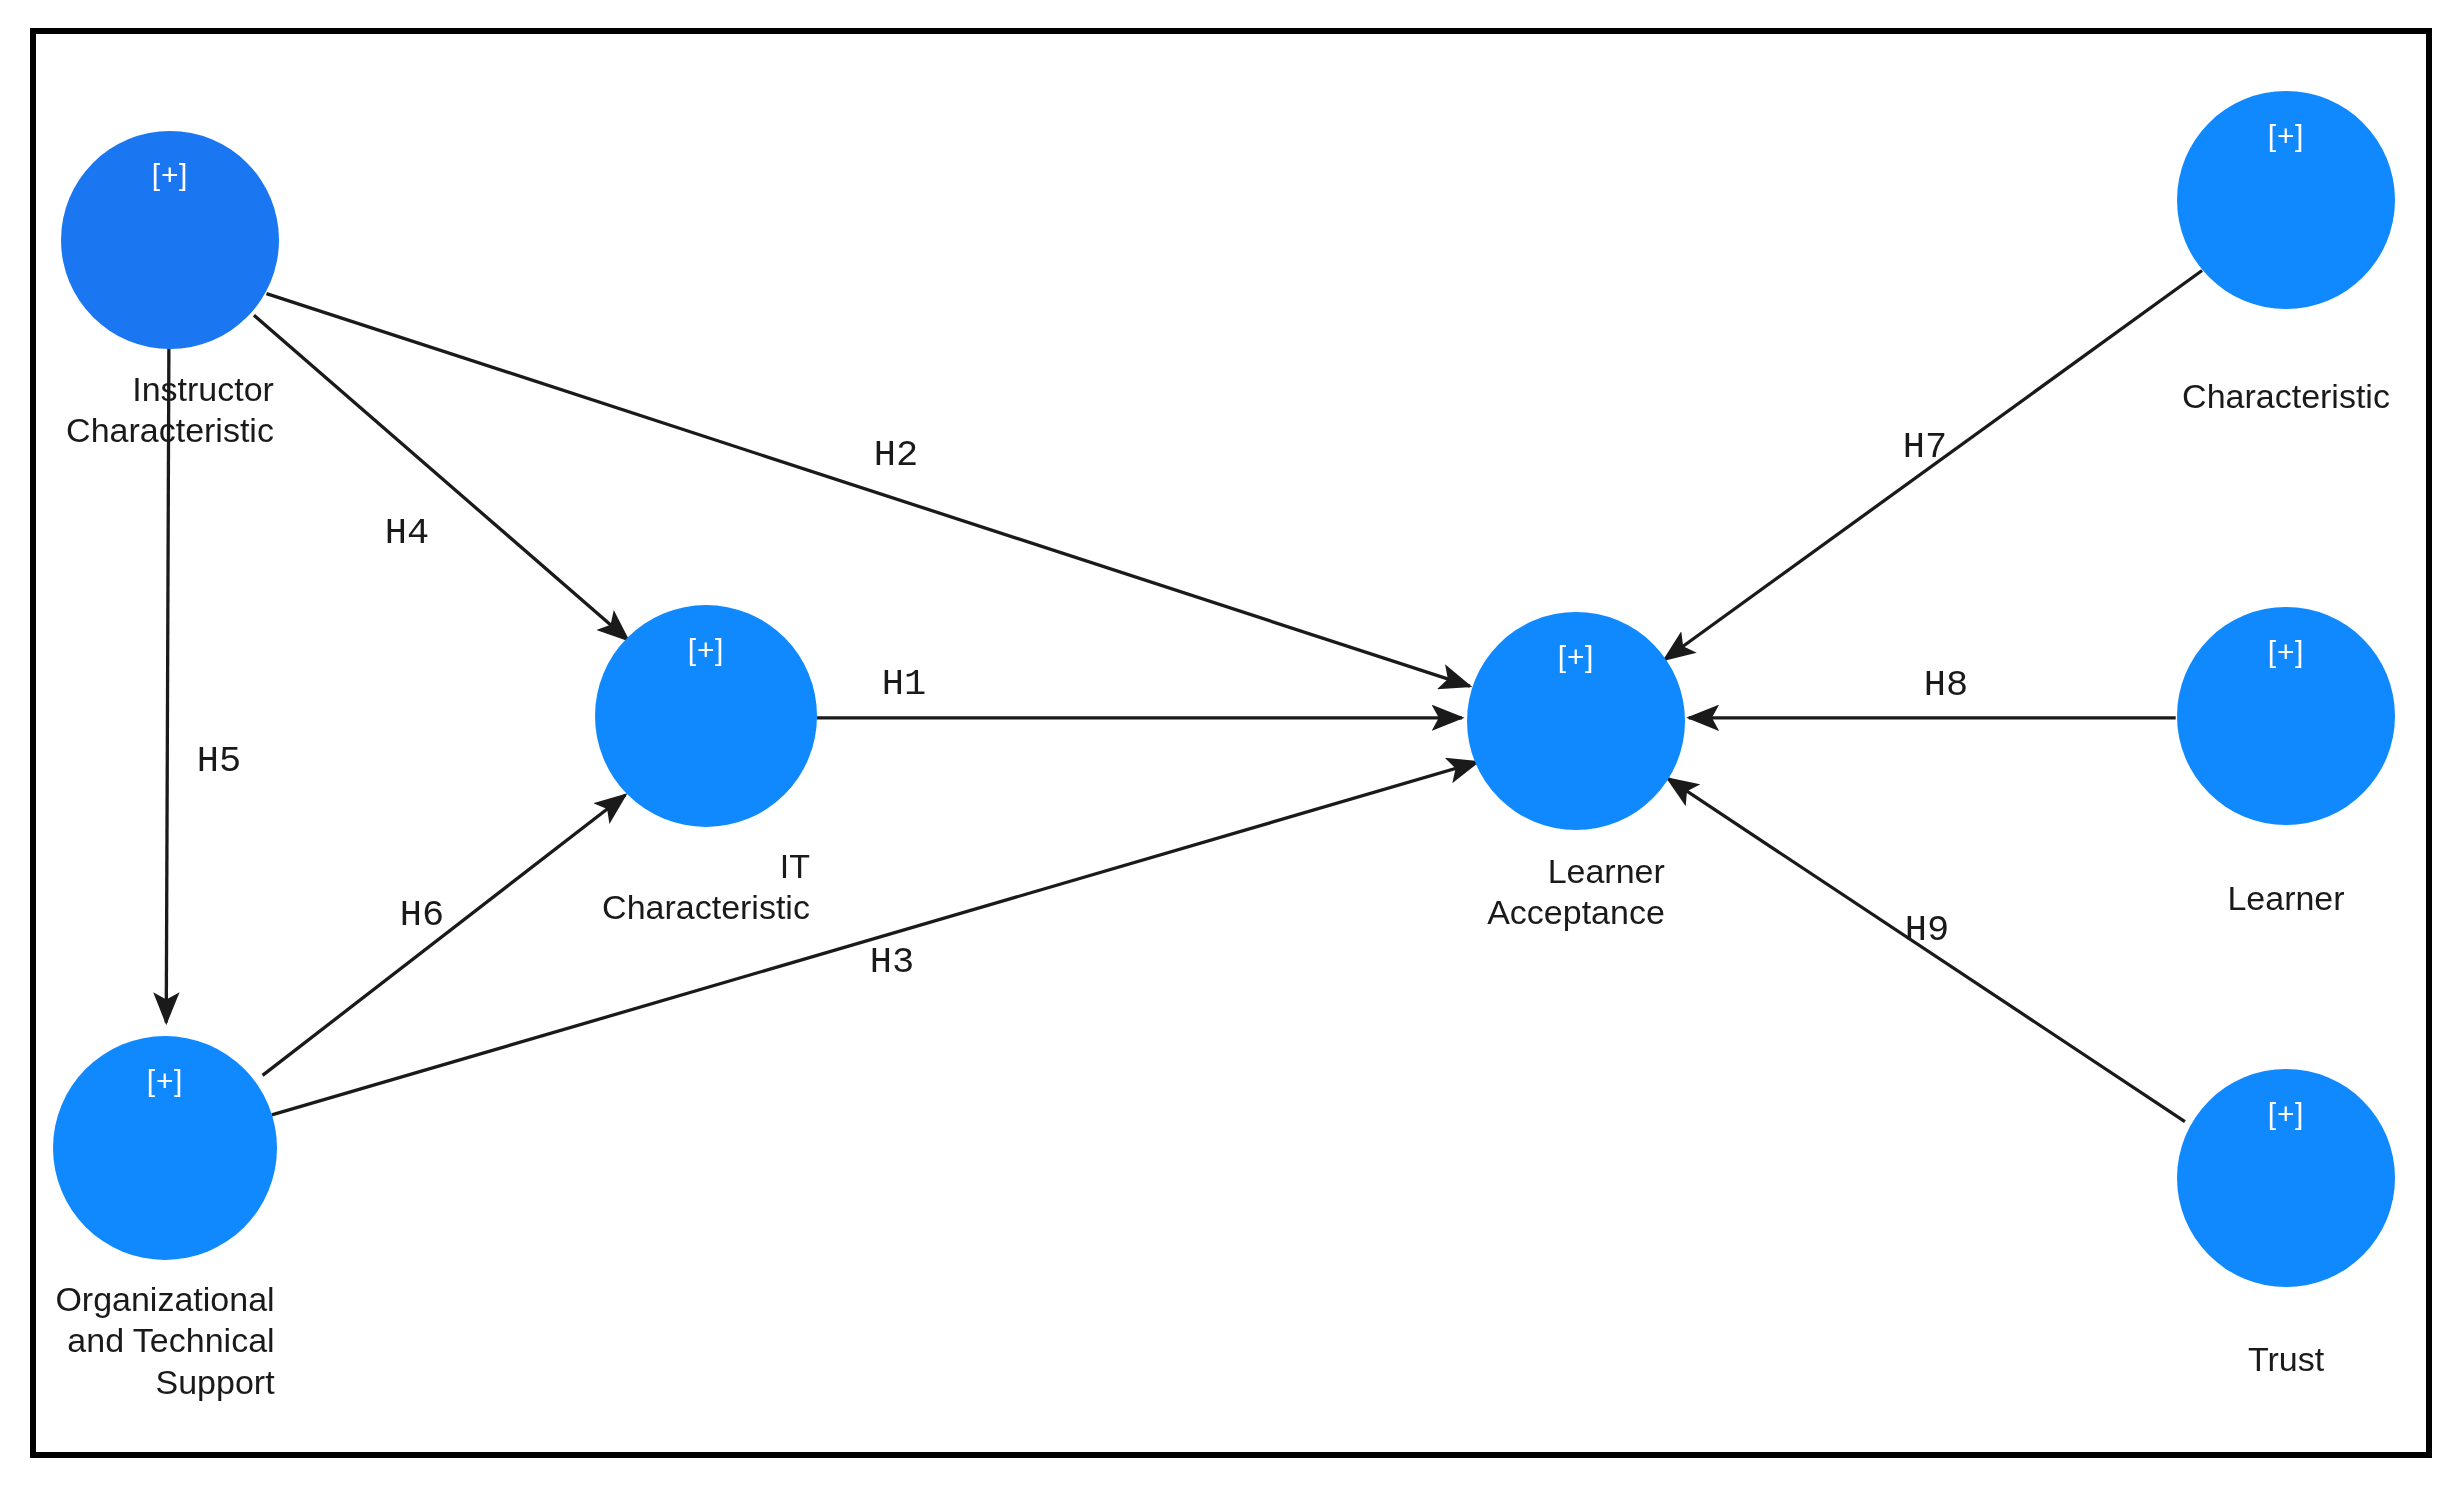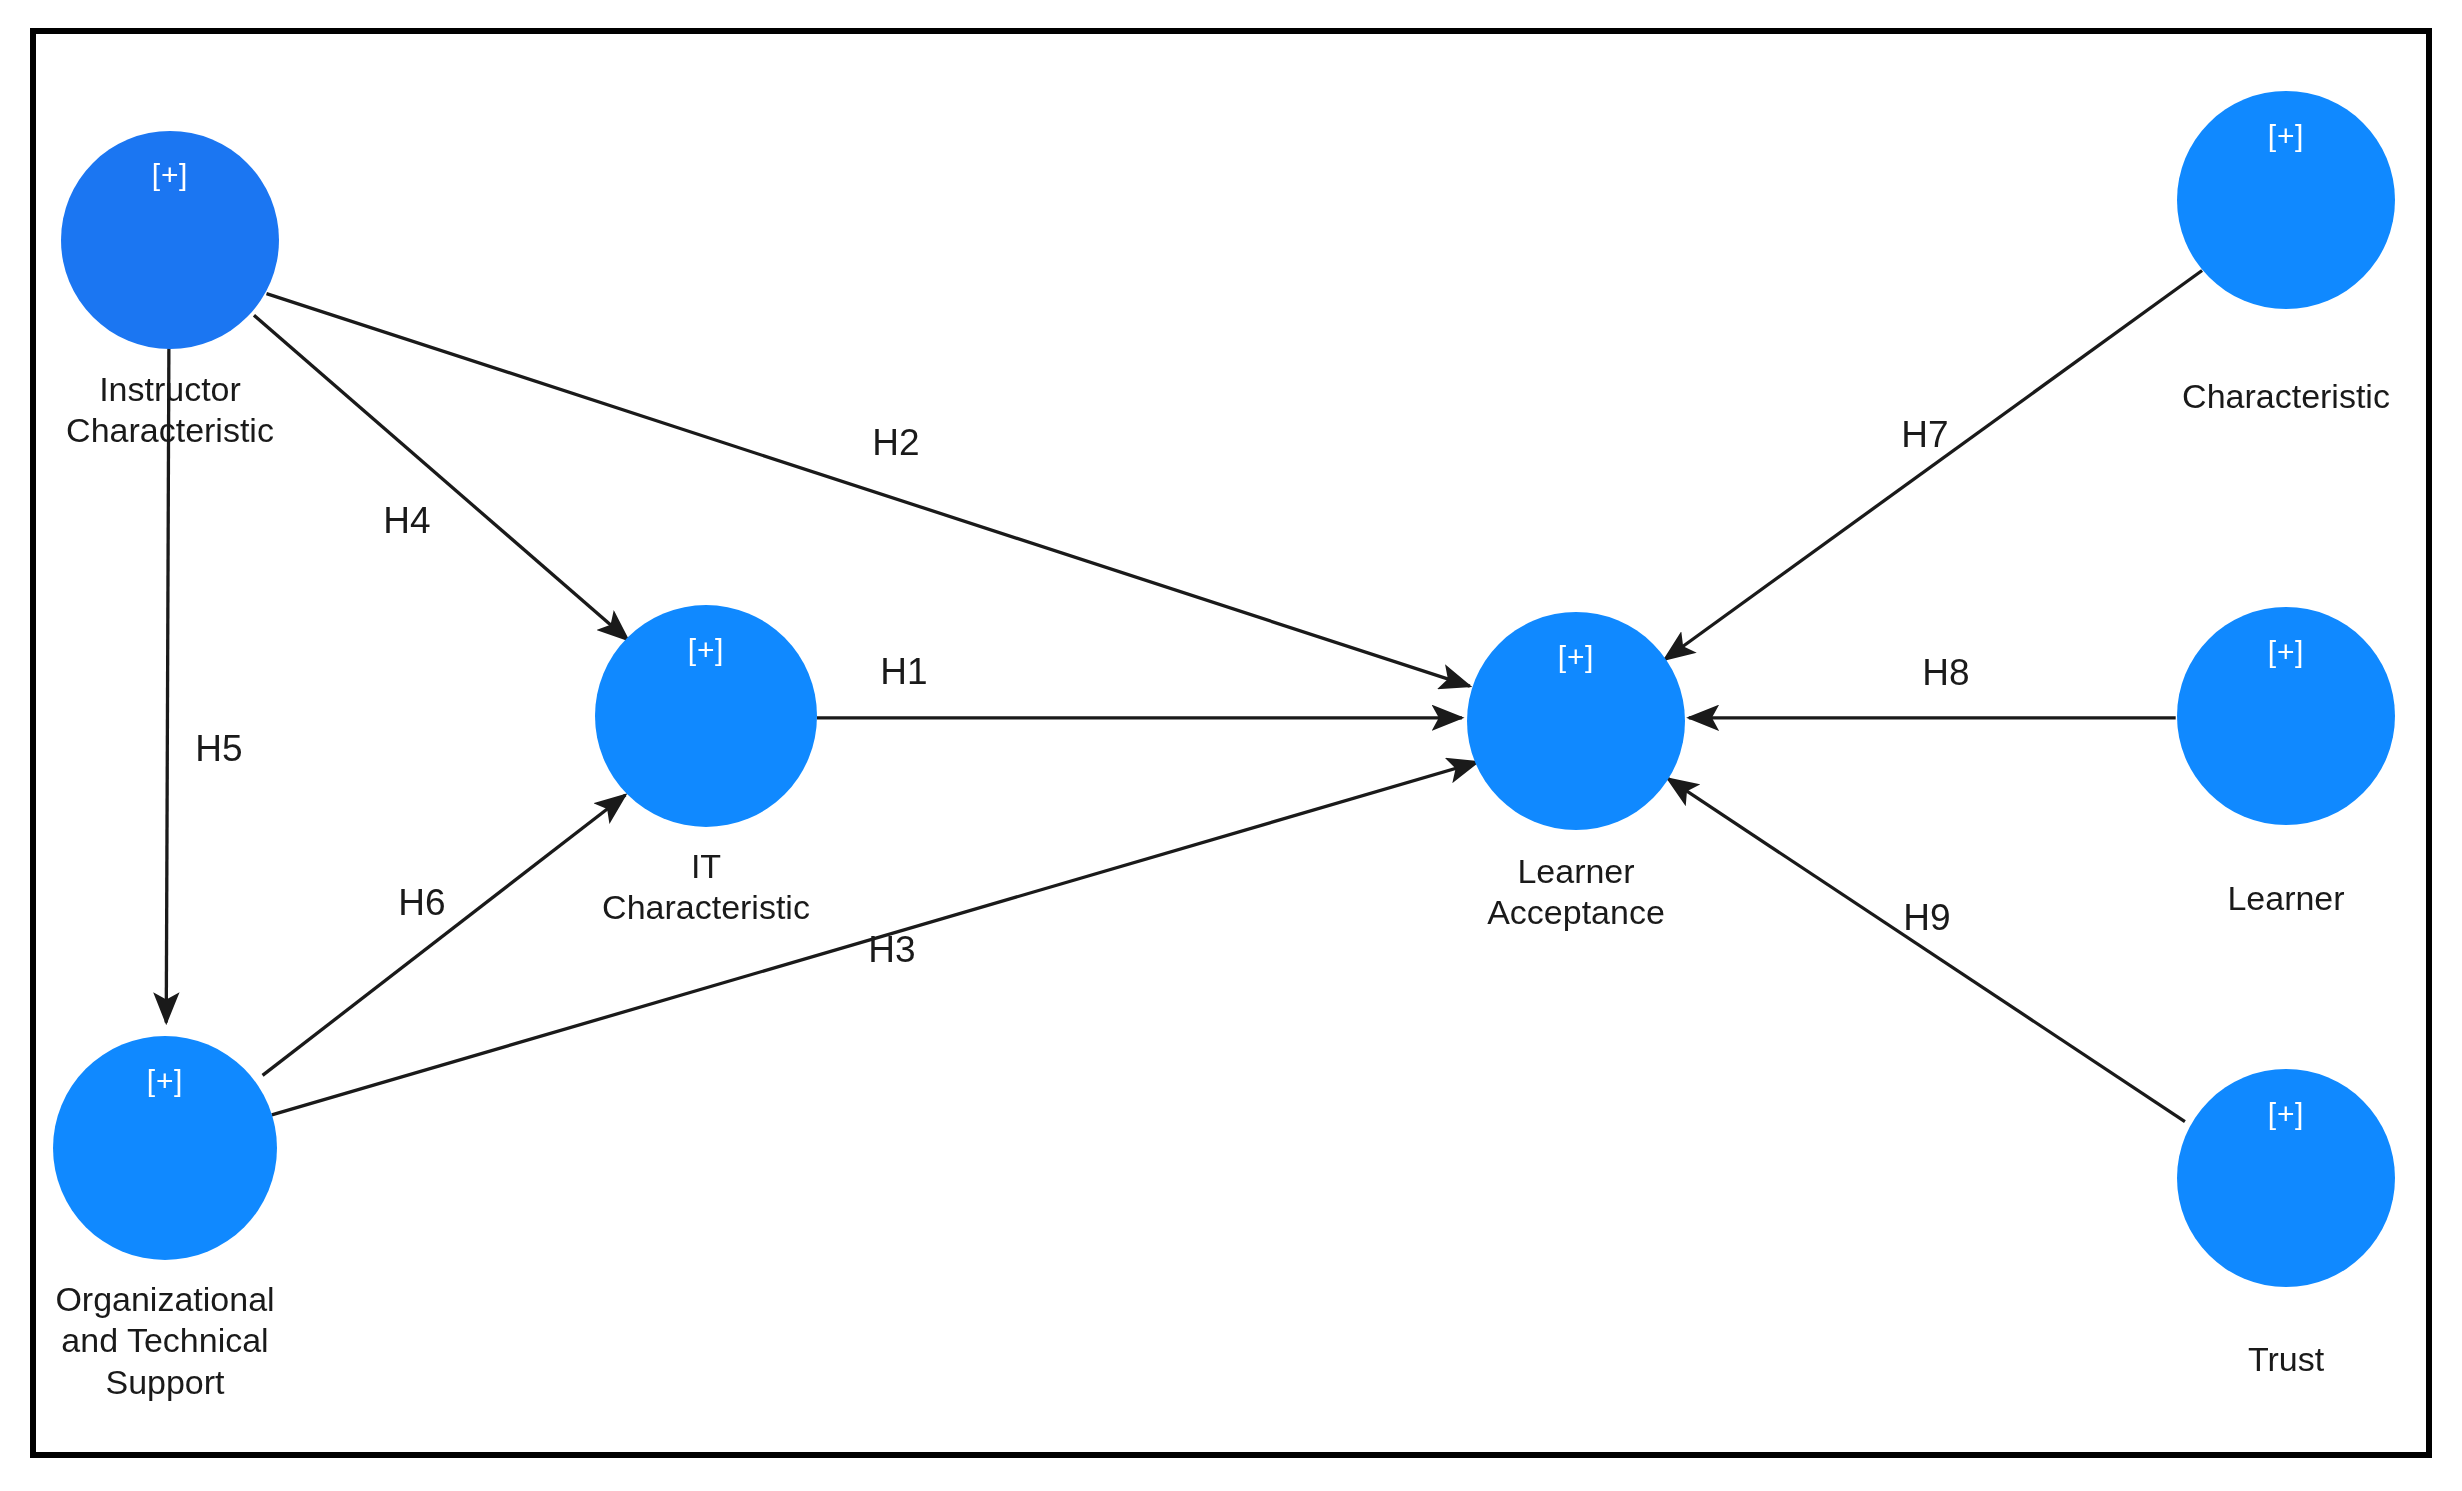--- a/index.html
+++ b/index.html
@@ -33,7 +33,7 @@
     line-height:1.22;
     font-family:"Liberation Sans",sans-serif;
     white-space:pre;
-    text-align:center;
+    text-align:right;
     transform:translateX(-50%);
   }
   .edge-label{

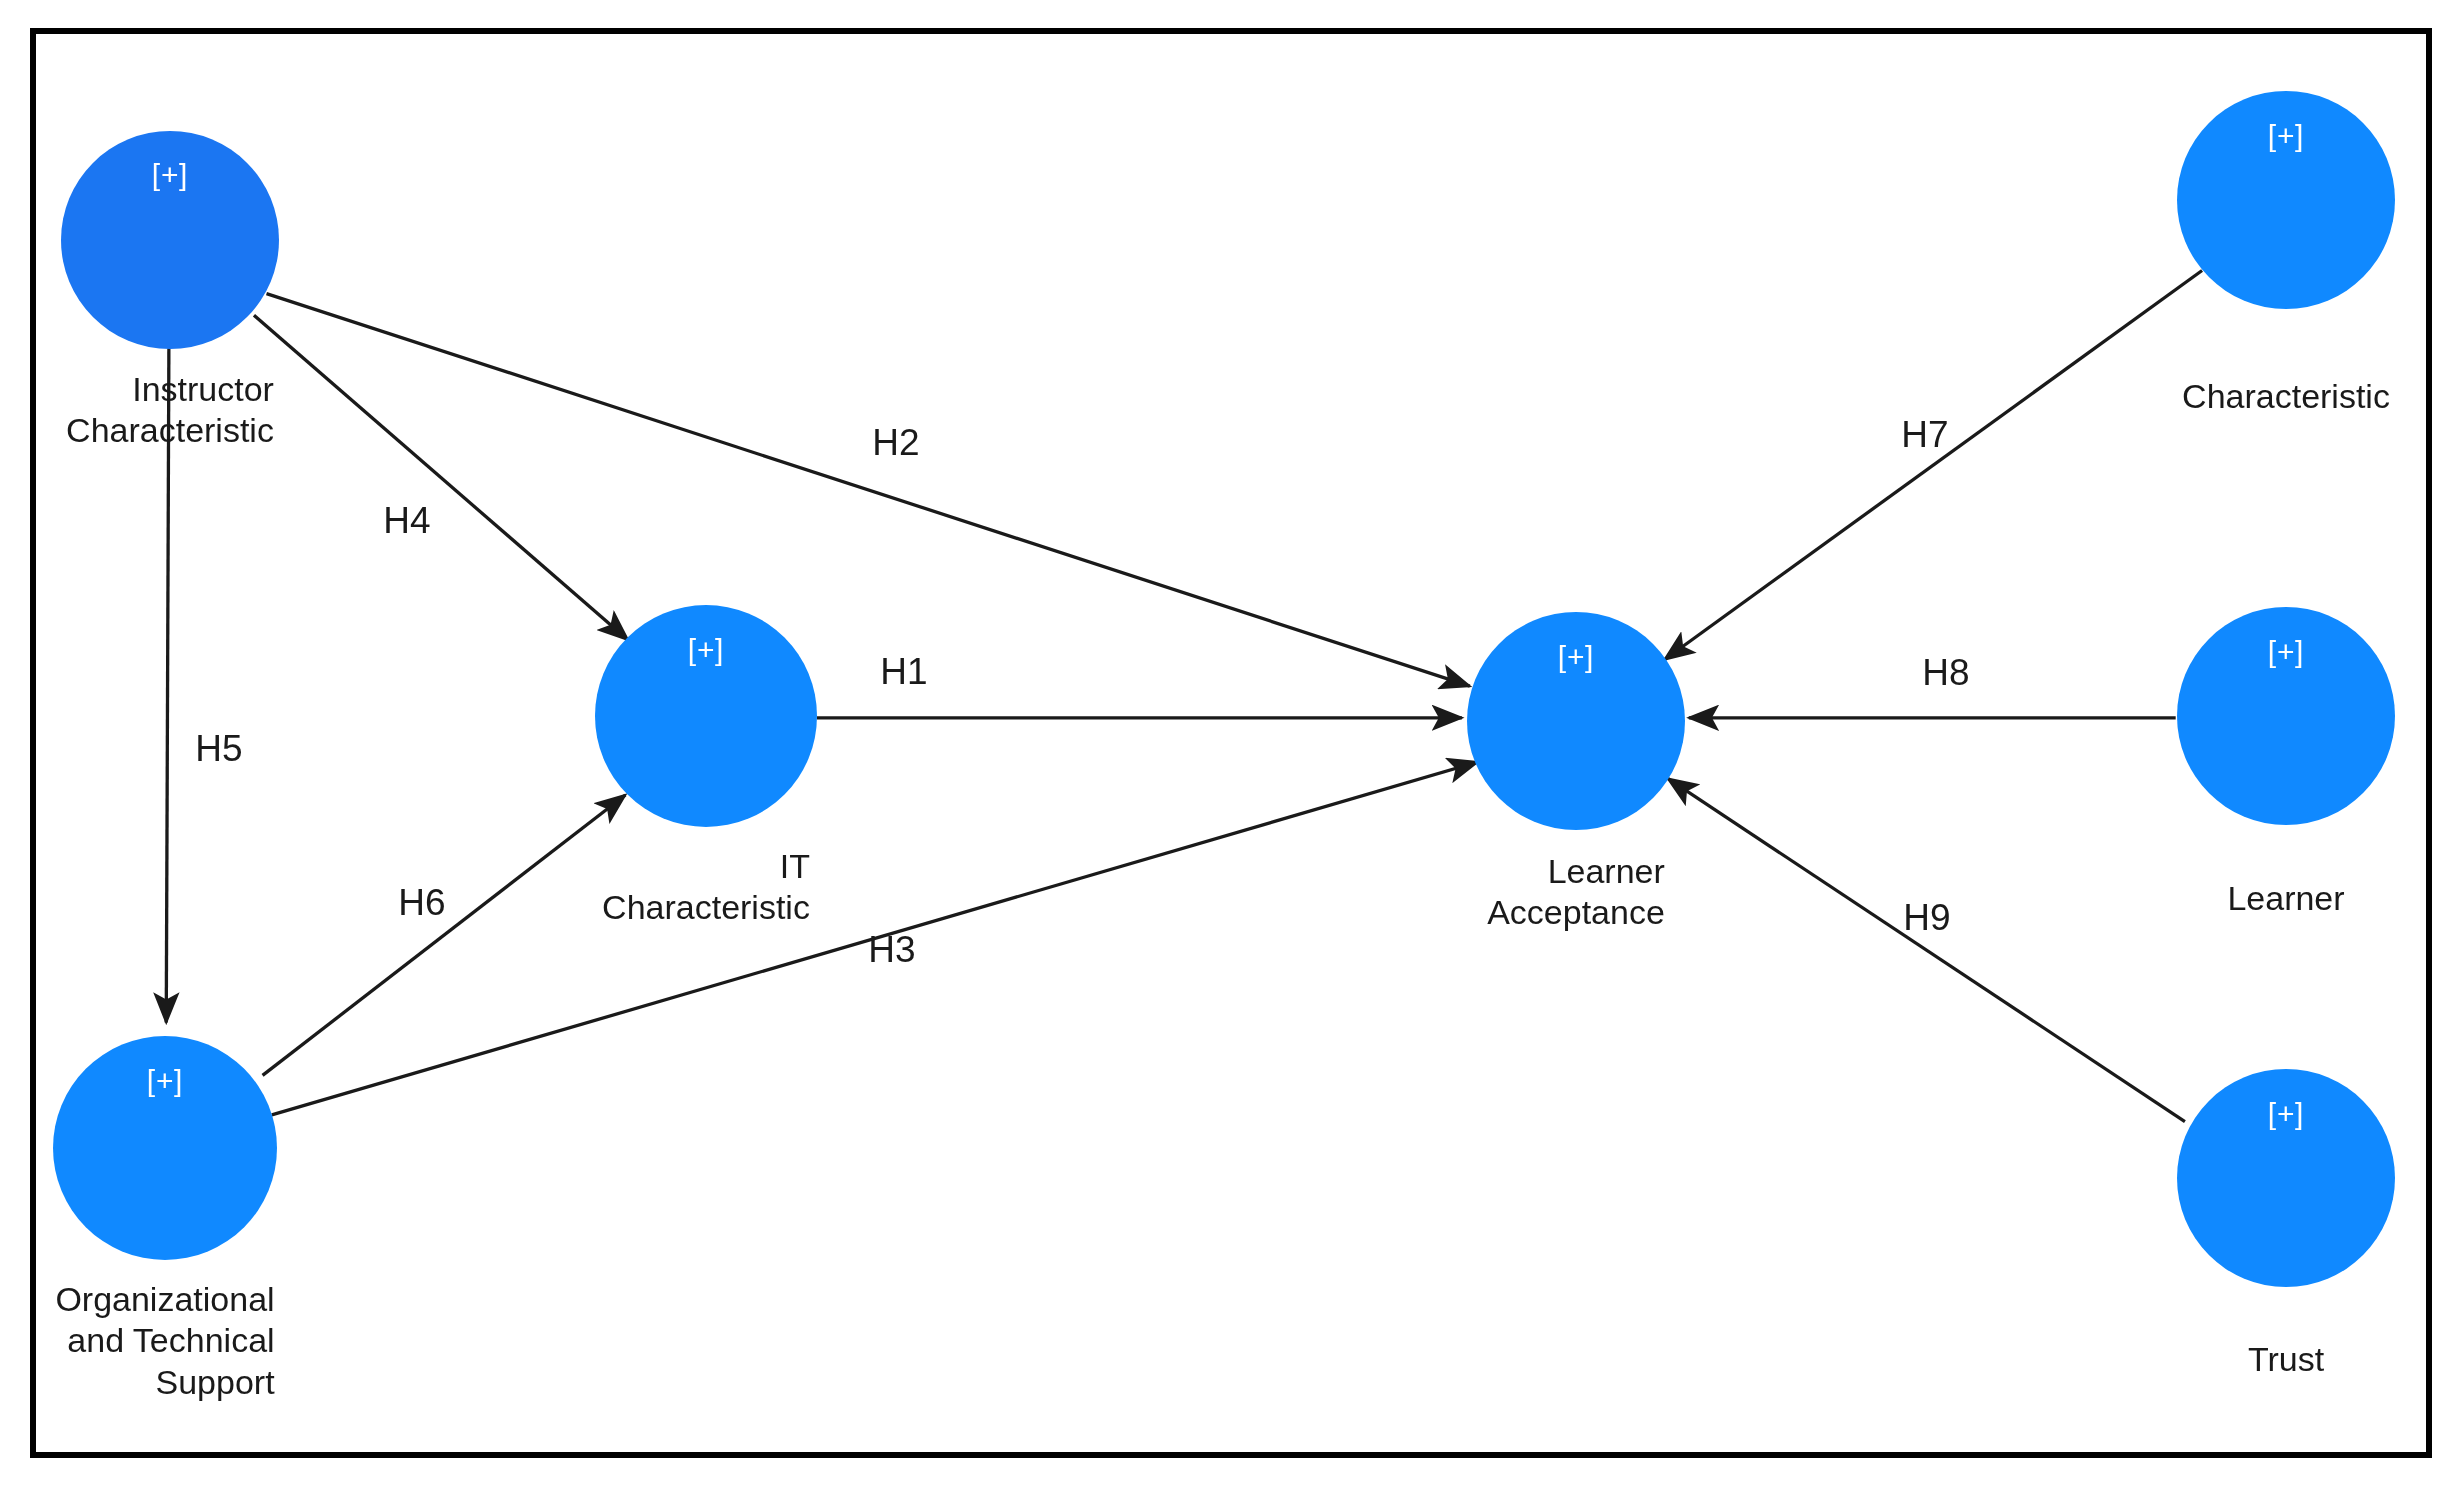--- a/index.html
+++ b/index.html
@@ -40,9 +40,10 @@
     position:absolute;
     color:#1a1a1a;
     font-size:37px;
-    font-family:Liberation Sans, sans-serif;
+    font-family:Liberation Mono, monospace;
     white-space:nowrap;
     transform:translate(-50%,-50%);
+    margin-top:12px;
   }
 </style>
 </head>

